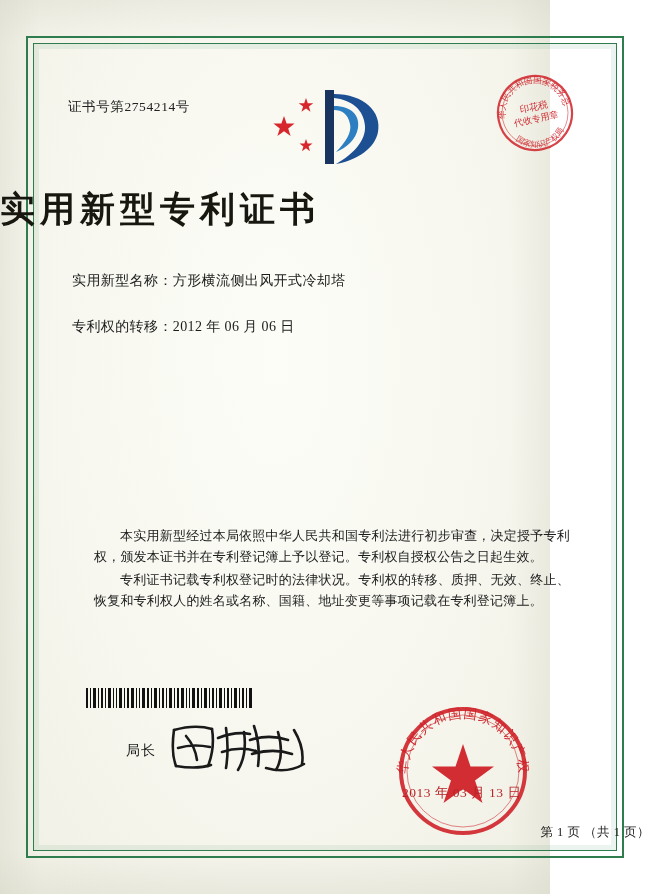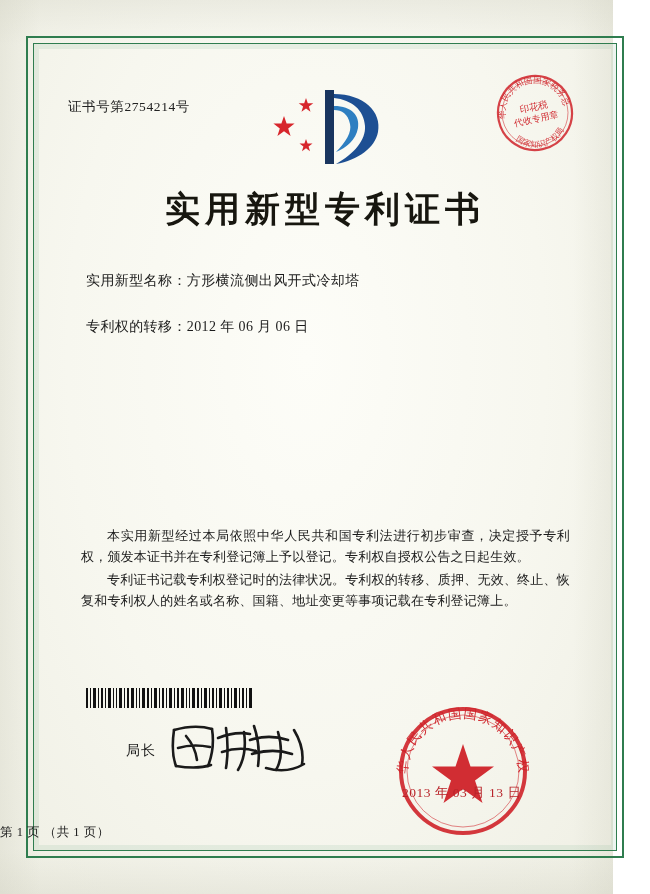--- a/index.html
+++ b/index.html
@@ -18,7 +18,7 @@
   .page {
     position: absolute;
     left: 0; top: 0;
-    width: 613px;
+    width: 550px;
     height: 894px;
     background:
       radial-gradient(ellipse at 50% 40%, #fdfdf8 0%, #f7f7ef 55%, #efefe4 100%);

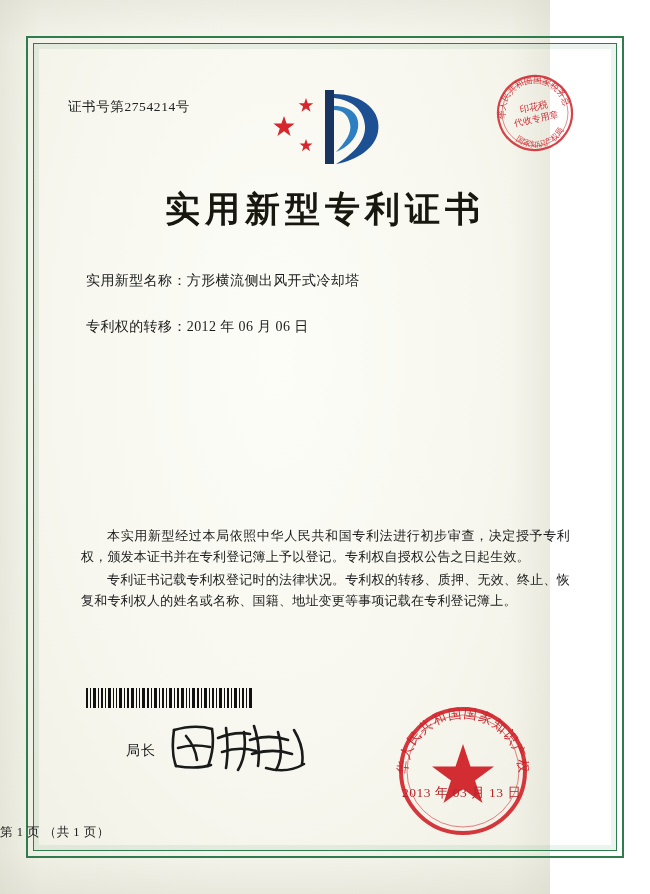--- a/index.html
+++ b/index.html
@@ -90,7 +90,7 @@
     position: absolute;
     left: 0; top: 186px;
     width: 650px;
-    text-align: center;
+    text-align: left;
     font-family: "DejaVu Serif", "Liberation Serif", serif;
     font-weight: bold;
     font-size: 35px;

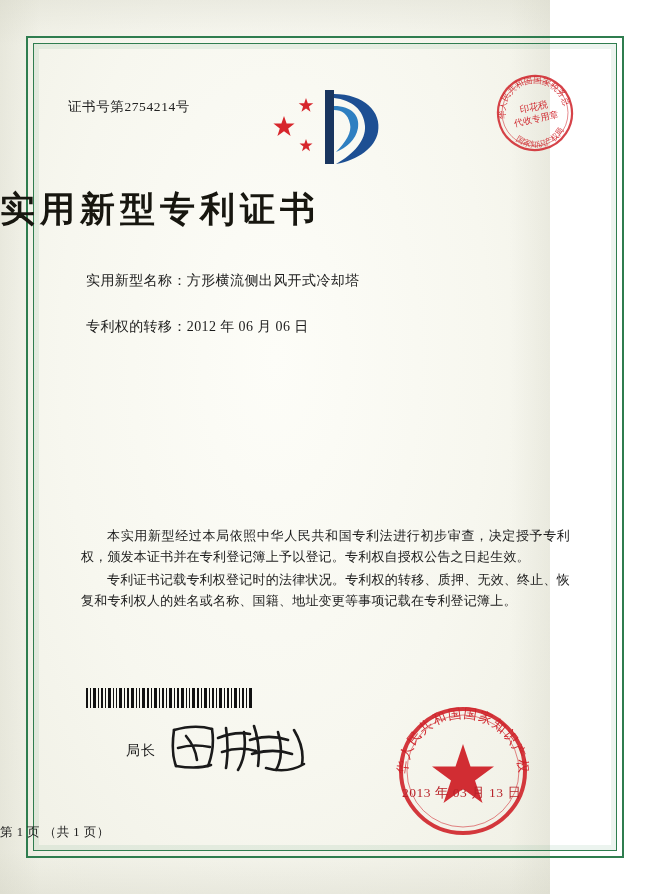--- a/index.html
+++ b/index.html
@@ -101,7 +101,7 @@
   
   .fields {
     position: absolute;
-    left: 86px; top: 272px;
+    left: 72px; top: 272px;
     width: 480px;
     text-decoration: underline;
   }

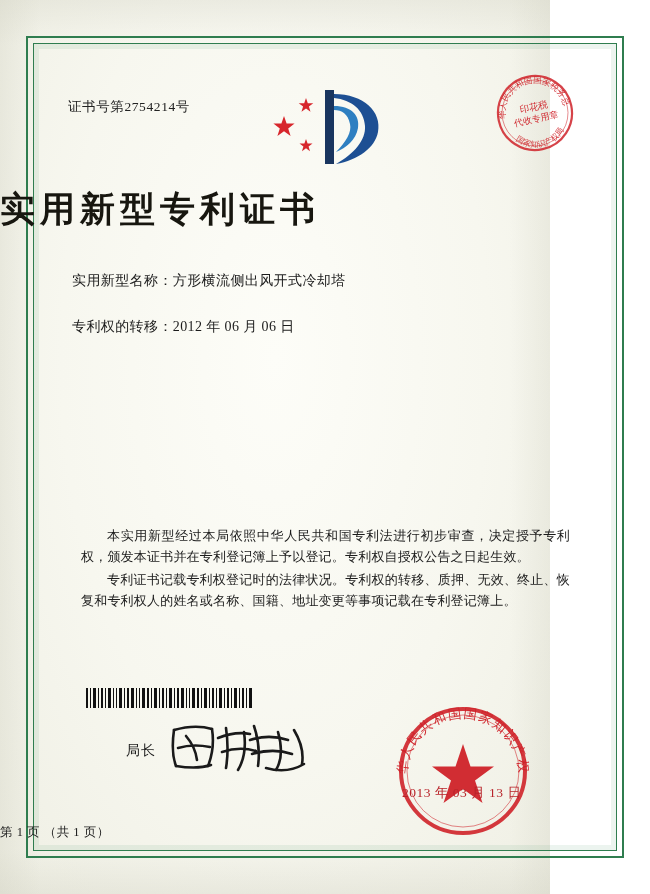--- a/index.html
+++ b/index.html
@@ -131,7 +131,7 @@
     letter-spacing: 0.2px;
   }
   .body-text p {
-    margin: 0 0 2px 3px;
+    margin: 0 0 2px 16px;
     text-indent: 26px;
   }
 

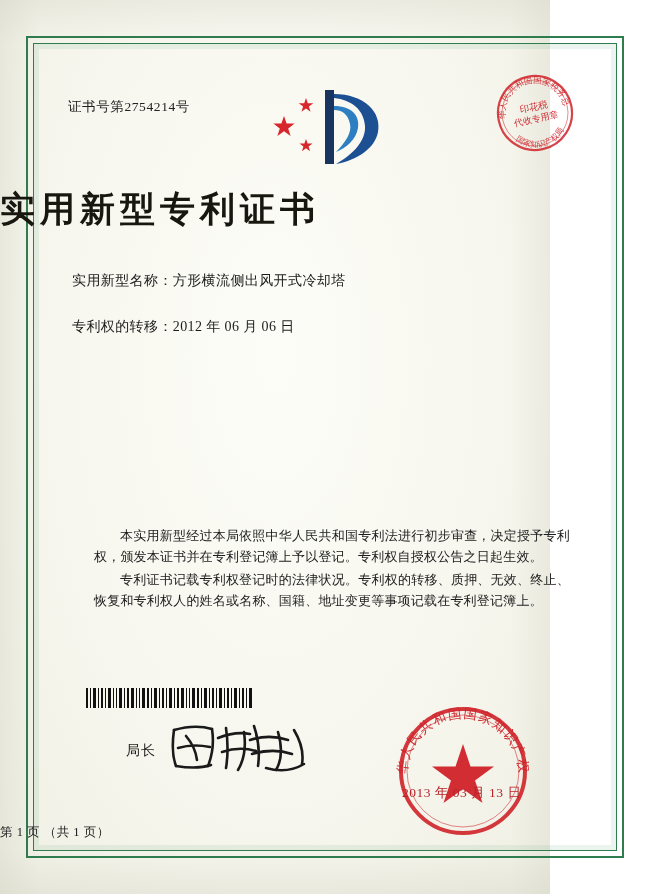--- a/index.html
+++ b/index.html
@@ -176,7 +176,7 @@
     position: absolute;
     left: 0; top: 824px;
     width: 650px;
-    text-align: left;
+    text-align: right;
     font-size: 12.5px;
     color: #1b1b1b;
     letter-spacing: 0.5px;

